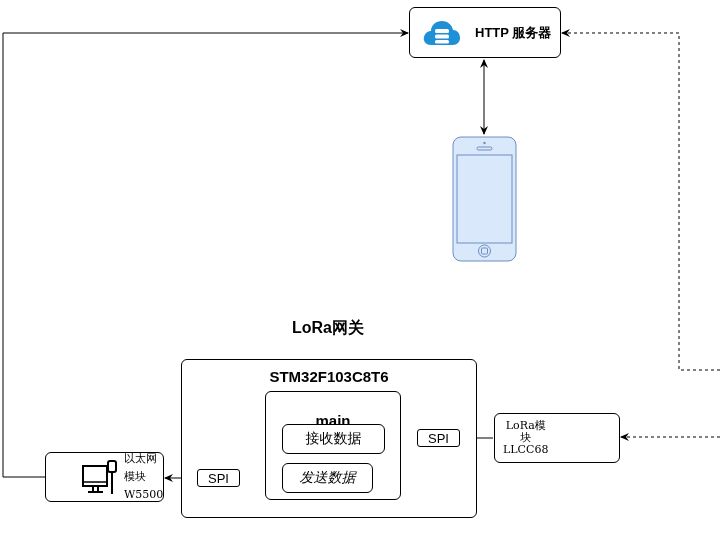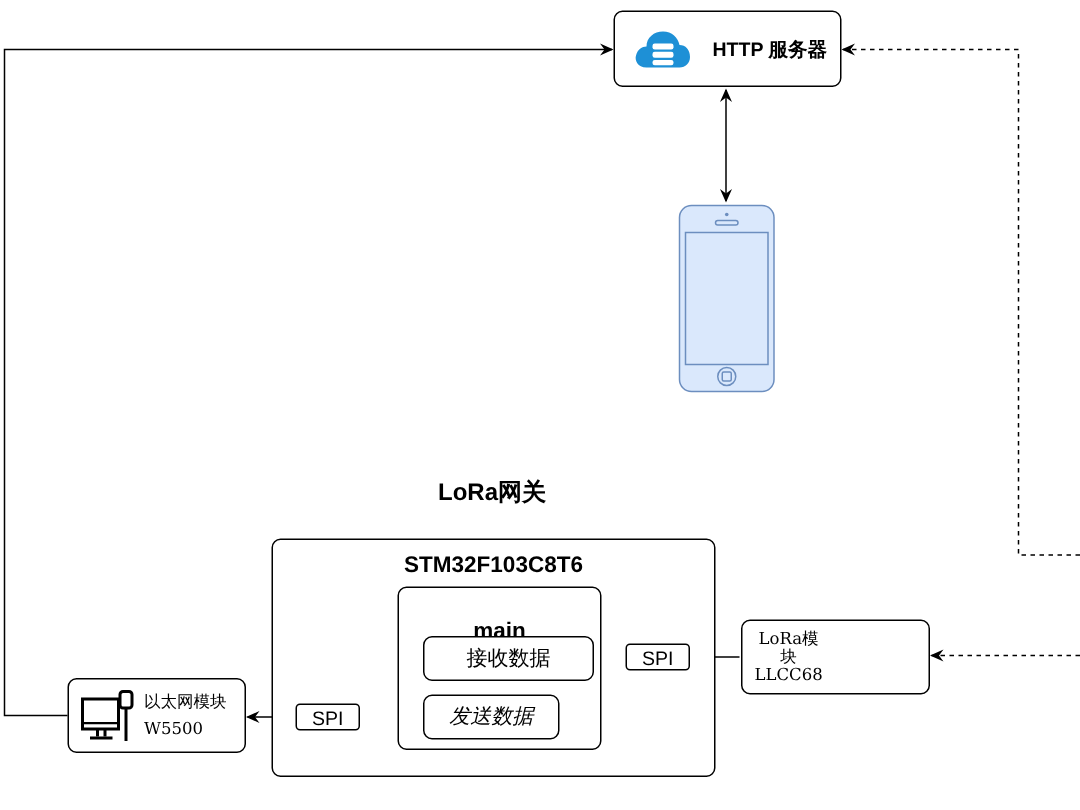--- a/index.html
+++ b/index.html
@@ -73,7 +73,7 @@
   <div class="chip-title" style="margin-top:20px;">main</div>
 </div>
 
-<div class="abs box center" style="left:282px; top:424px; width:114px; height:30px; font-size:14px;">
+<div class="abs box center" style="left:282px; top:424px; width:103px; height:30px; font-size:14px;">
   <span>接收数据</span>
 </div>
 

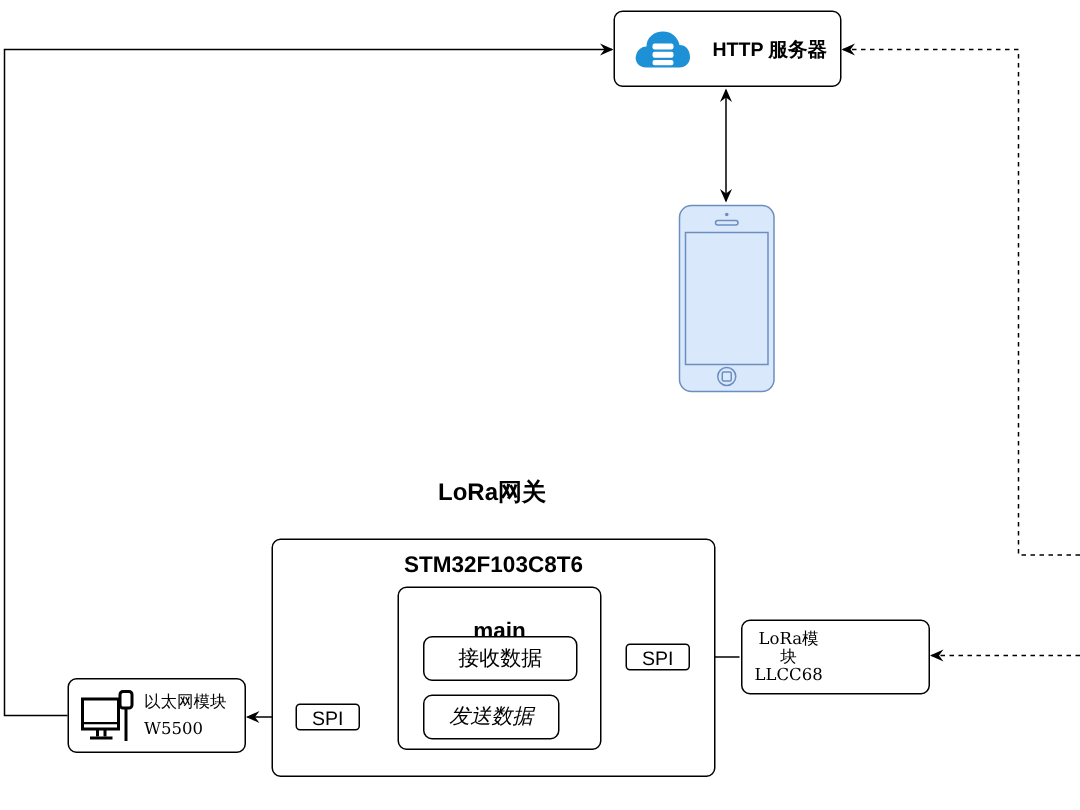--- a/index.html
+++ b/index.html
@@ -97,7 +97,7 @@
   </div>
 </div>
 
-<div class="abs box" style="left:45px; top:452px; width:119px; height:50px; display:flex; align-items:center;">
+<div class="abs box" style="left:45px; top:452px; width:119px; height:50px; display:flex; align-items:center;padding-left:28px;">
   <span style="margin-left:6px; width:40px; height:38px; display:inline-block;">
     <svg width="40" height="38" viewBox="0 0 40 38">
       <rect x="3" y="8" width="24" height="20" fill="none" stroke="#000" stroke-width="2"></rect>

